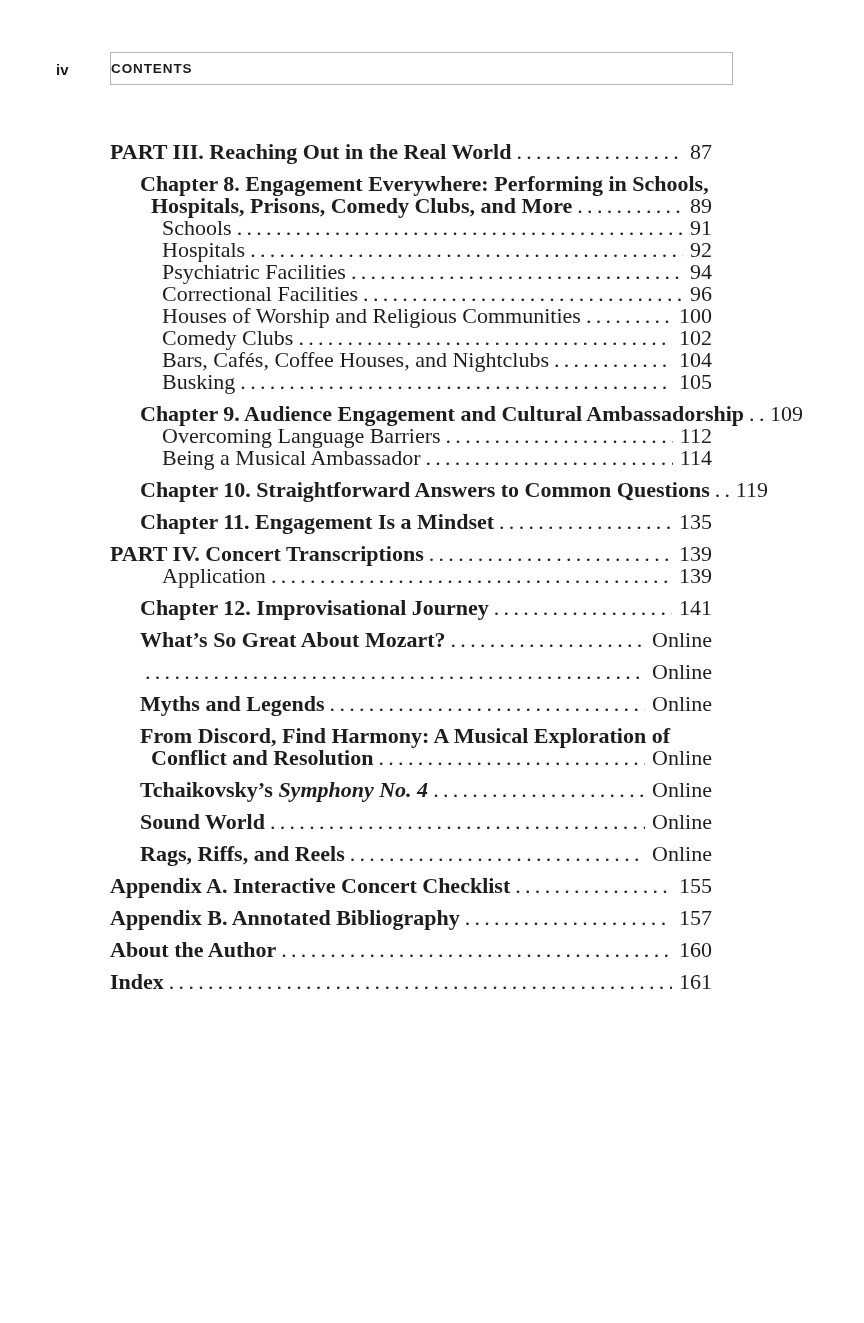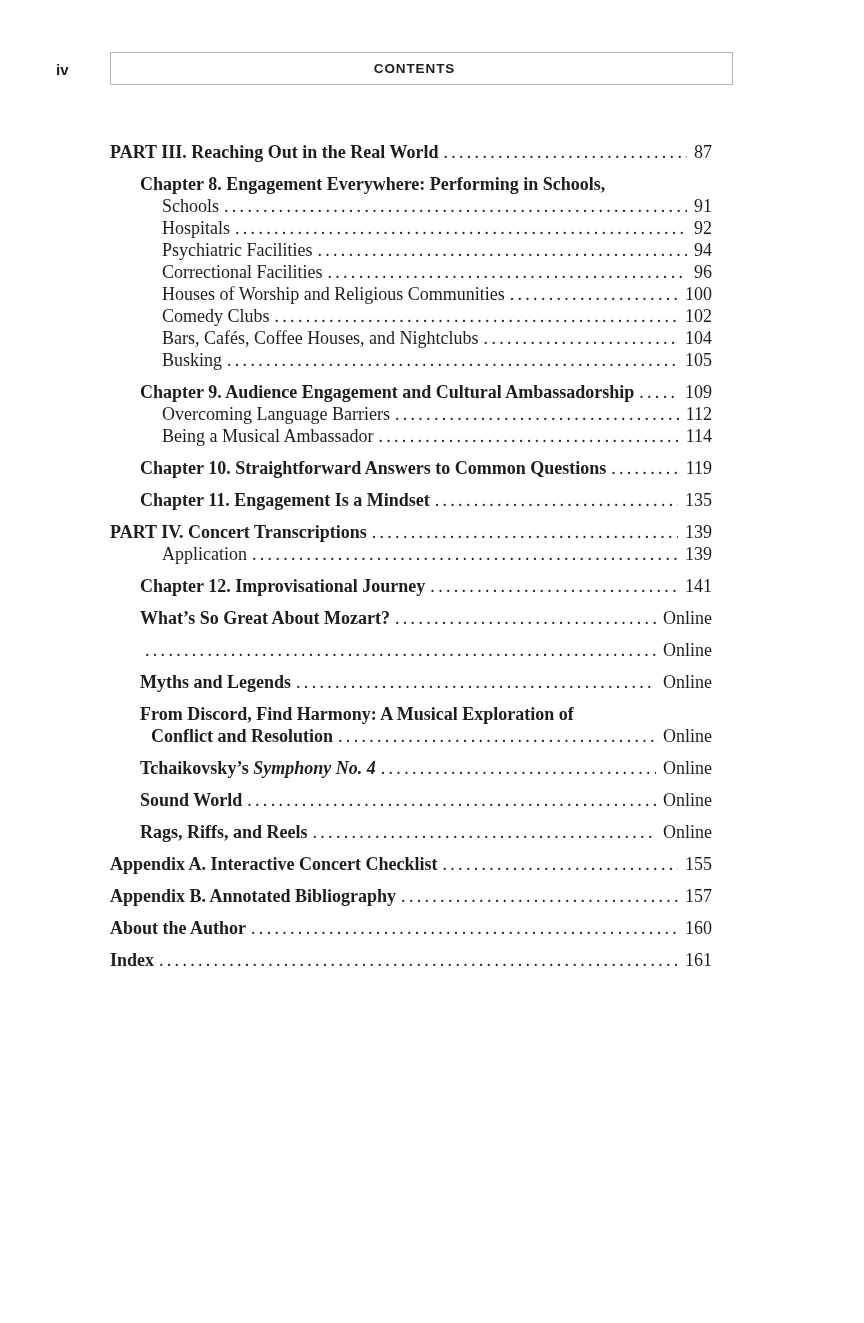--- a/index.html
+++ b/index.html
@@ -42,7 +42,7 @@
     background: #ffffff;
     display: flex;
     align-items: center;
-    justify-content: center;
+    justify-content: flex-start;
     padding-right: 14px;
   }
   .header-title {

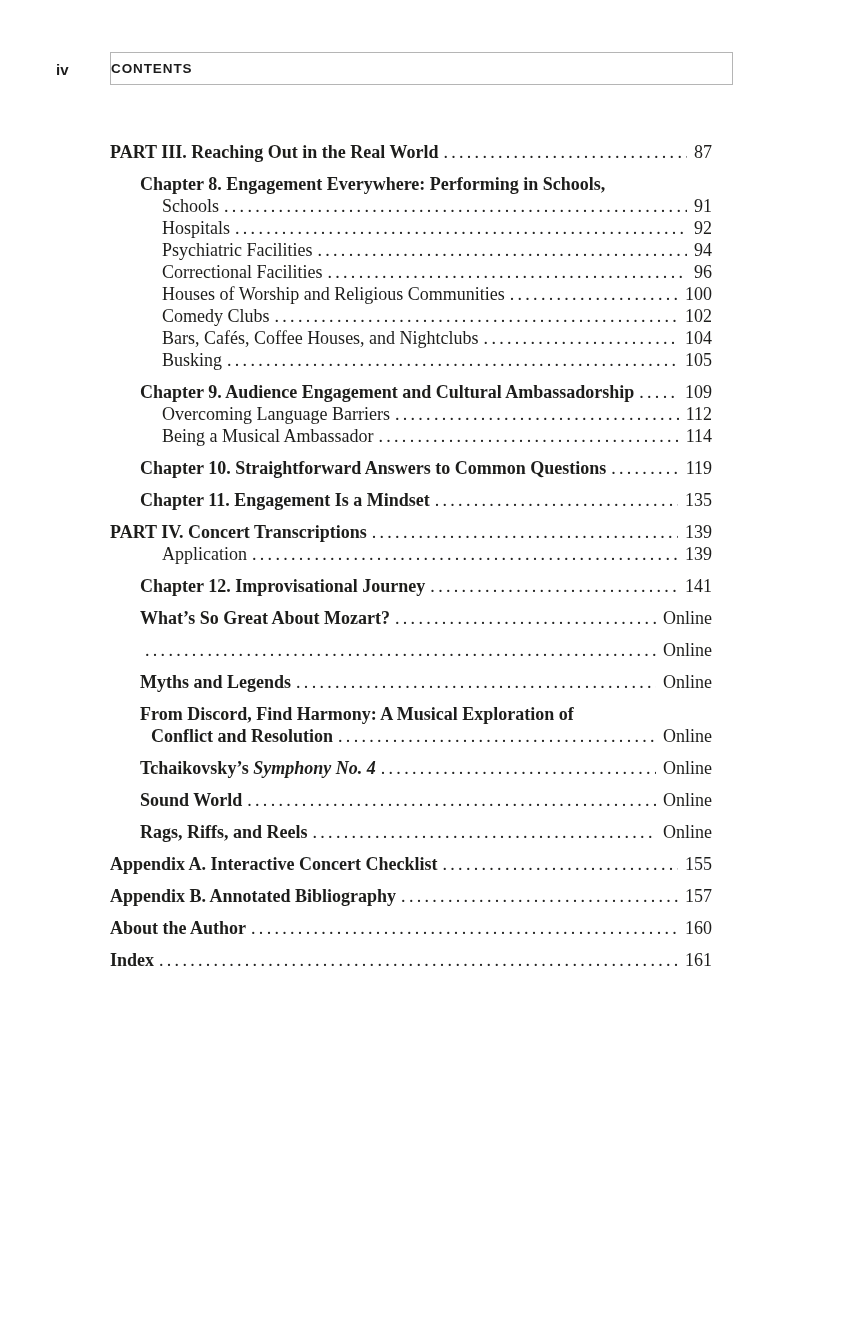--- a/index.html
+++ b/index.html
@@ -62,7 +62,7 @@
   }
   .entry {
     margin-top: 10px;
-    font-size: 18px;
+    font-size: 22px;
     line-height: 22px;
   }
   .entry.lvl1 { padding-left: 30px; }

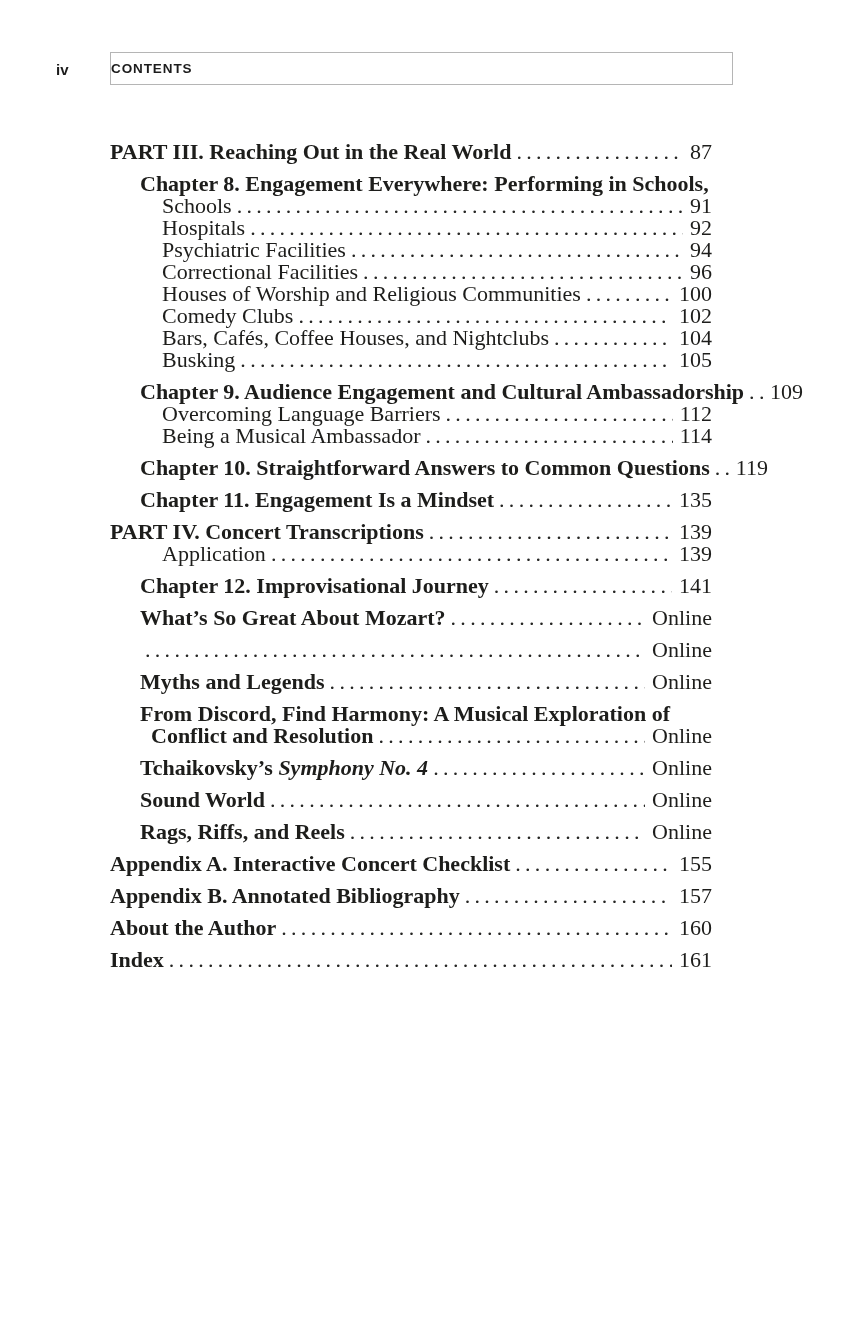--- a/index.html
+++ b/index.html
@@ -117,6 +117,11 @@
     </div>
     <div class="entry lvl1 bold">
       <div class="wrapline"><span class="title"><span class="seg">Chapter 8. Engagement Everywhere: Performing in Schools,</span></span></div>
+      <div class="contline row">
+        <span class="title"><span class="seg">Hospitals, Prisons, Comedy Clubs, and More</span></span>
+        <span class="leader"></span>
+        <span class="pagenum">89</span>
+      </div>
     </div>
     <div class="entry lvl2">
       <div class="row">

